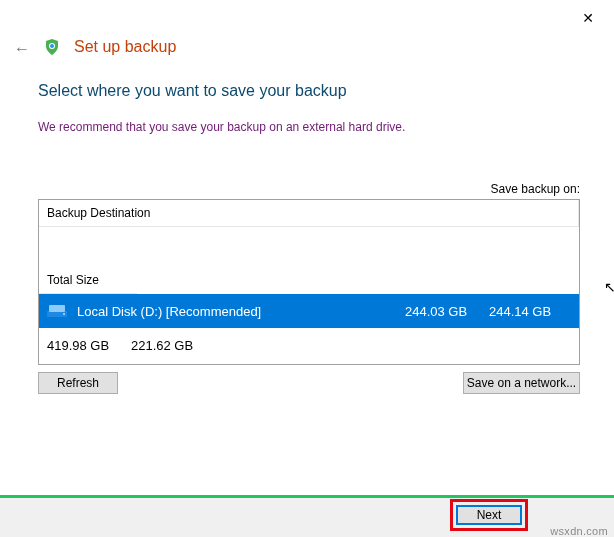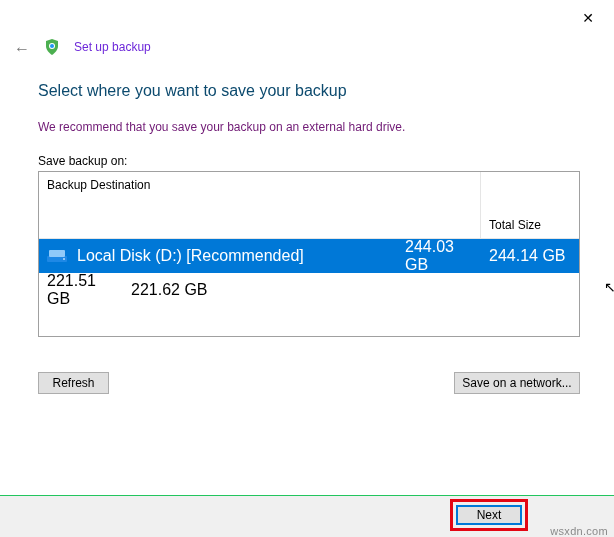--- a/index.html
+++ b/index.html
@@ -9,7 +9,7 @@
     .header-row { position: absolute; left: 14px; top: 38px; display: flex; align-items: center; gap: 14px; }
     .back-arrow { font-size: 16px; color: #777; cursor: pointer; }
     .shield-icon svg { width: 16px; height: 16px; display: block; }
-    .header-title { font-size: 12px; color: #6d28d9; }
+    .header-title { font-size: 16px; color: #c2410c; }
     .content { position: absolute; left: 38px; top: 82px; right: 34px; }
     .main-title { color: #0c4a6e; font-size: 16px; font-weight: 400; }
     .subtext { margin-top: 20px; font-size: 12px; color: #701a75; }

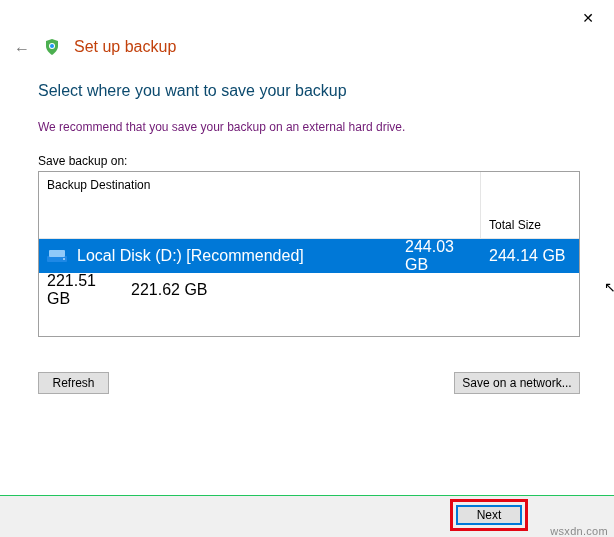--- a/index.html
+++ b/index.html
@@ -13,7 +13,7 @@
     .content { position: absolute; left: 38px; top: 82px; right: 34px; }
     .main-title { color: #0c4a6e; font-size: 16px; font-weight: 400; }
     .subtext { margin-top: 20px; font-size: 12px; color: #701a75; }
-    .label-save { margin-top: 20px; font-size: 12px; }
+    .label-save { margin-top: 48px; font-size: 12px; text-align: right; }
     .table-wrap { border: 1px solid #a0a0a0; margin-top: 3px; height: 166px; overflow: hidden; }
     .thead { display: flex; font-size: 12px; }
     .th { padding: 6px 8px; border-right: 1px solid #e5e5e5; border-bottom: 1px solid #e5e5e5; background: #fff; }

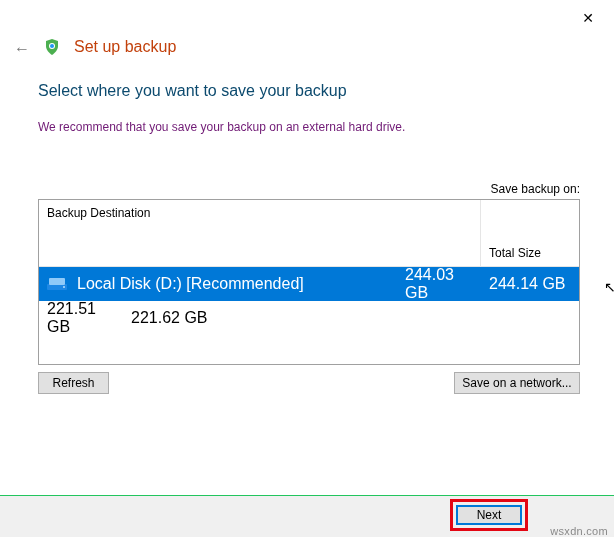--- a/index.html
+++ b/index.html
@@ -15,7 +15,7 @@
     .subtext { margin-top: 20px; font-size: 12px; color: #701a75; }
     .label-save { margin-top: 48px; font-size: 12px; text-align: right; }
     .table-wrap { border: 1px solid #a0a0a0; margin-top: 3px; height: 166px; overflow: hidden; }
-    .thead { display: flex; font-size: 12px; }
+    .thead { display: flex; font-size: 12px; flex-direction: column; }
     .th { padding: 6px 8px; border-right: 1px solid #e5e5e5; border-bottom: 1px solid #e5e5e5; background: #fff; }
     .th.dest { flex: 1; }
     .th.free { width: 84px; }

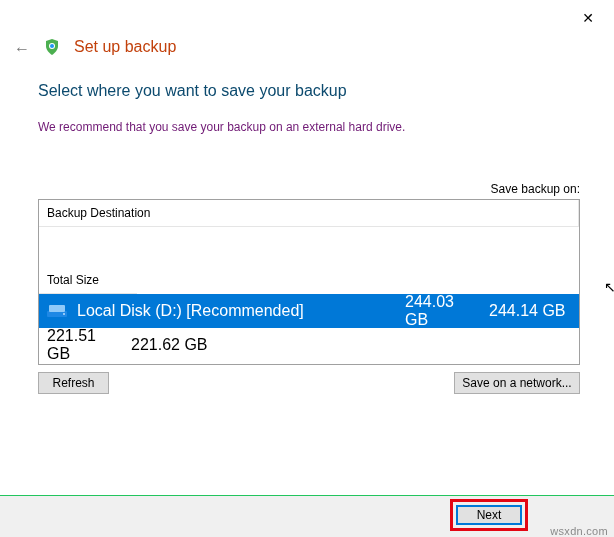--- a/index.html
+++ b/index.html
@@ -20,7 +20,7 @@
     .th.dest { flex: 1; }
     .th.free { width: 84px; }
     .th.total { width: 98px; border-right: none; margin-top: 40px; }
-    .row { display: flex; align-items: center; font-size: 16px; height: 34px; cursor: default; }
+    .row { display: flex; align-items: center; font-size: 13px; height: 34px; cursor: default; }
     .row .cell { padding: 0 8px; }
     .row .cell.dest { flex: 1; display: flex; align-items: center; gap: 10px; }
     .row .cell.free { width: 84px; }

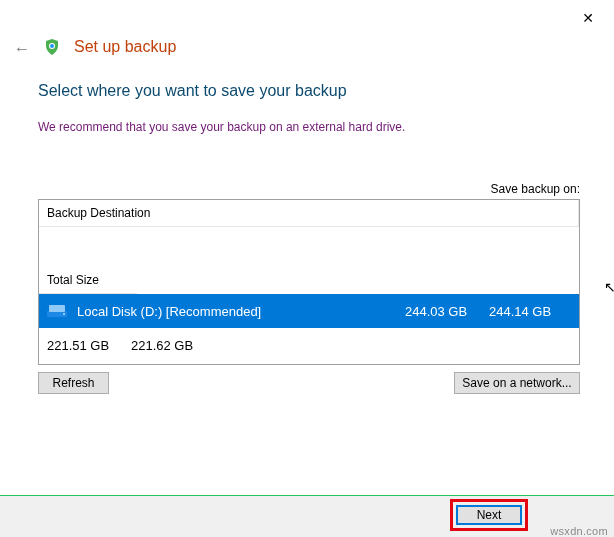--- a/index.html
+++ b/index.html
@@ -82,7 +82,7 @@
       </div>
 
       <div class="row">
-        <div class="cell free">221.51 GB</div>
+        <div class="cell free">419.98 GB</div>
         <div class="cell total">221.62 GB</div>
       </div>
     </div>

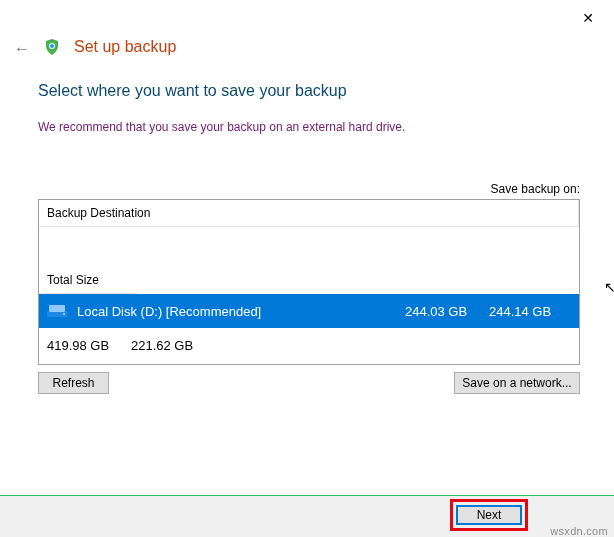--- a/index.html
+++ b/index.html
@@ -28,7 +28,7 @@
     .row.selected { background: #0078d7; color: #fff; }
     .drive-blue svg, .drive-gray svg { width: 20px; height: 16px; display:block; }
     .btn { background: #e1e1e1; border: 1px solid #adadad; font-size: 12px; padding: 3px 0; text-align: center; cursor: pointer; font-family: inherit; }
-    .refresh-btn { position: absolute; left: 38px; top: 372px; width: 71px; }
+    .refresh-btn { position: absolute; left: 38px; top: 372px; width: 80px; }
     .network-btn { position: absolute; right: 34px; top: 372px; width: 126px; }
     .footer { position: absolute; bottom: 0; left: 0; right: 0; height: 42px; background: #f0f0f0; border-top: 1px solid #22c55e; }
     .next-wrap { position: absolute; right: 86px; bottom: 6px; border: 3px solid #e30613; padding: 3px; }

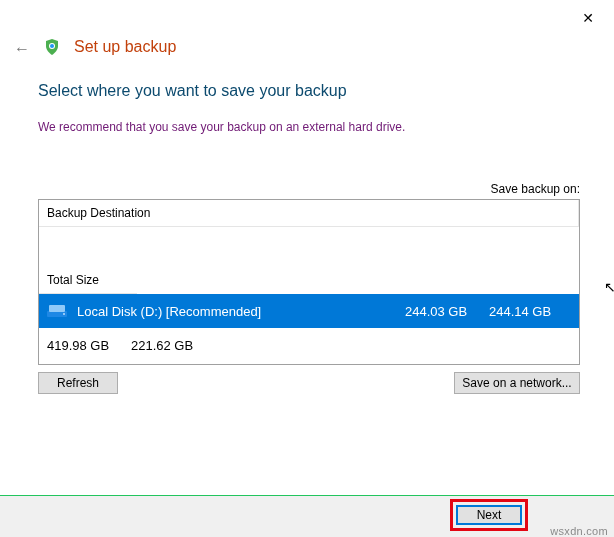--- a/index.html
+++ b/index.html
@@ -29,7 +29,7 @@
     .drive-blue svg, .drive-gray svg { width: 20px; height: 16px; display:block; }
     .btn { background: #e1e1e1; border: 1px solid #adadad; font-size: 12px; padding: 3px 0; text-align: center; cursor: pointer; font-family: inherit; }
     .refresh-btn { position: absolute; left: 38px; top: 372px; width: 80px; }
-    .network-btn { position: absolute; right: 34px; top: 372px; width: 126px; }
+    .network-btn { position: absolute; right: 34px; top: 372px; width: 117px; }
     .footer { position: absolute; bottom: 0; left: 0; right: 0; height: 42px; background: #f0f0f0; border-top: 1px solid #22c55e; }
     .next-wrap { position: absolute; right: 86px; bottom: 6px; border: 3px solid #e30613; padding: 3px; }
     .next-btn { width: 66px; border: 2px solid #0078d7; background: #e1e1e1; text-align:center; font-size:12px; padding: 1px 0; cursor:pointer; }

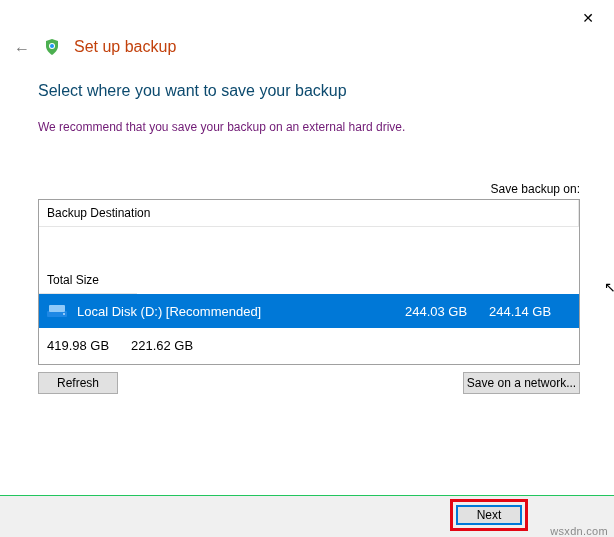--- a/index.html
+++ b/index.html
@@ -30,7 +30,7 @@
     .btn { background: #e1e1e1; border: 1px solid #adadad; font-size: 12px; padding: 3px 0; text-align: center; cursor: pointer; font-family: inherit; }
     .refresh-btn { position: absolute; left: 38px; top: 372px; width: 80px; }
     .network-btn { position: absolute; right: 34px; top: 372px; width: 117px; }
-    .footer { position: absolute; bottom: 0; left: 0; right: 0; height: 42px; background: #f0f0f0; border-top: 1px solid #22c55e; }
+    .footer { position: absolute; bottom: 0; left: 0; right: 0; height: 42px; background: #f0f0f0; border-top: 3px solid #22c55e; }
     .next-wrap { position: absolute; right: 86px; bottom: 6px; border: 3px solid #e30613; padding: 3px; }
     .next-btn { width: 66px; border: 2px solid #0078d7; background: #e1e1e1; text-align:center; font-size:12px; padding: 1px 0; cursor:pointer; }
     .cancel-btn { position: absolute; right: 10px; bottom: 11px; width: 68px; padding:3px 0; }

